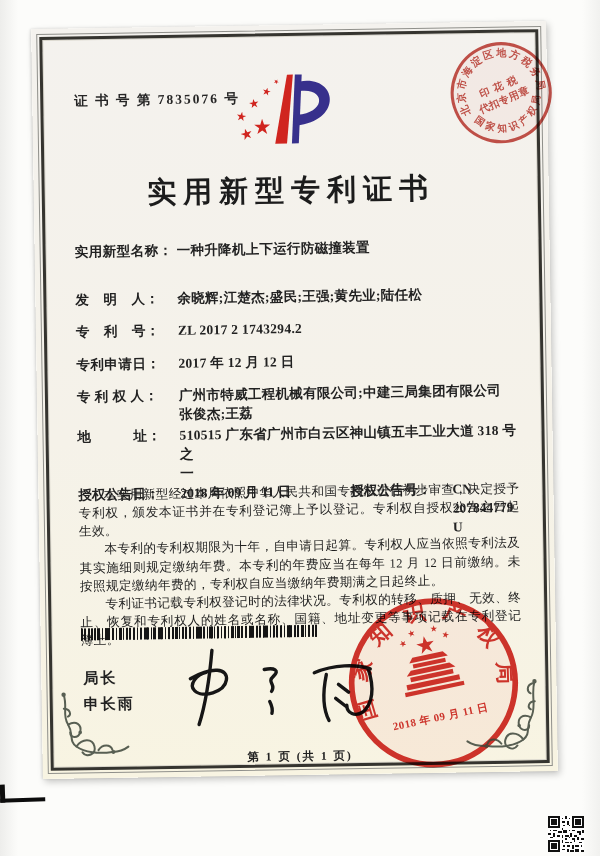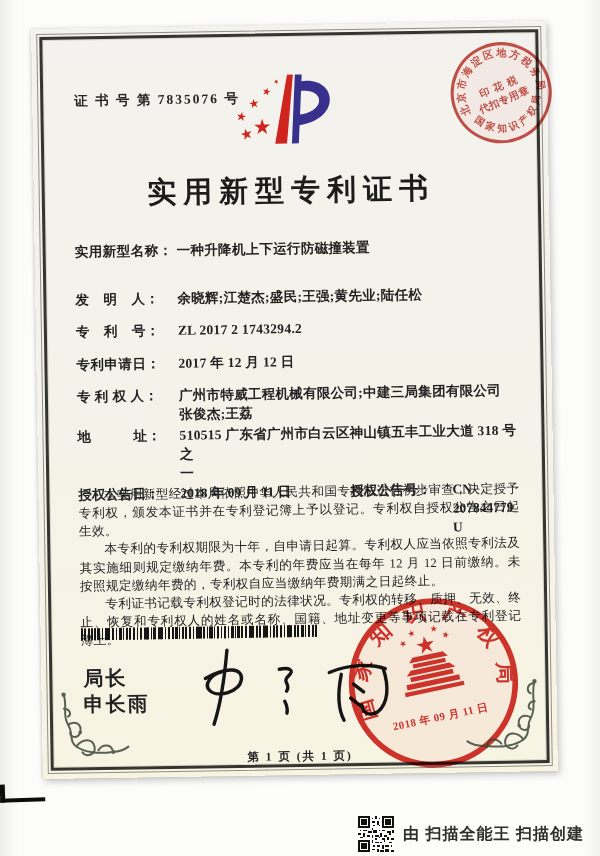--- a/index.html
+++ b/index.html
@@ -42,7 +42,7 @@
       repeating-linear-gradient(90deg,#151515 0 2px,transparent 2px 13px);
   }
   .sign-block{position:absolute;top:612px;left:30px;display:flex;align-items:center;}
-  .sign-titles{font-size:20px;font-weight:700;line-height:26px;letter-spacing:2px;color:#222;}
+  .sign-titles{font-size:15px;font-weight:700;line-height:26px;letter-spacing:2px;color:#222;}
   .sign-svg{margin-left:34px;margin-top:-6px;}
   .seal{position:absolute;top:560px;left:292px;width:176px;height:176px;
     transform:rotate(-11deg);opacity:0.93;mix-blend-mode:multiply;}

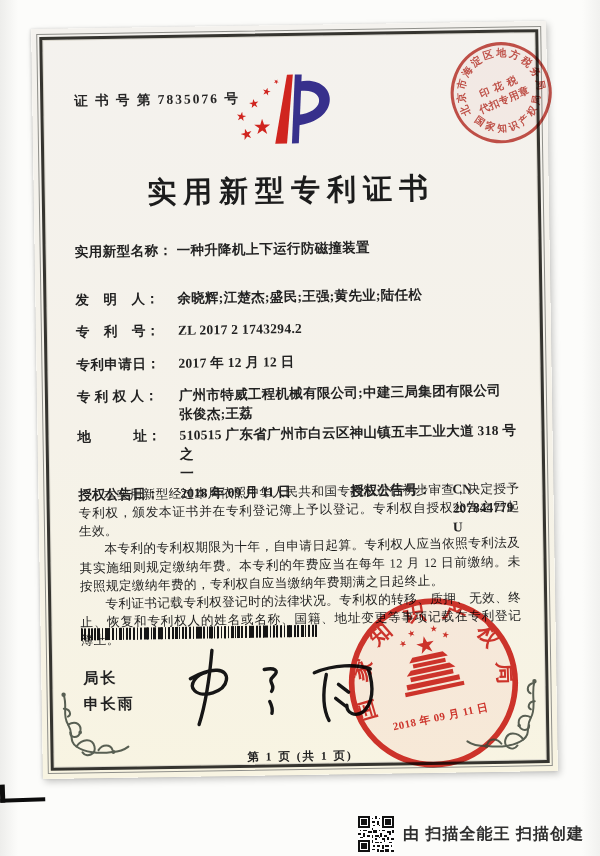--- a/index.html
+++ b/index.html
@@ -304,7 +304,6 @@
         <rect x="2" y="16" width="3" height="3"></rect>
     </g>
   </svg>
-  <span class="wm-text">由 扫描全能王 扫描创建</span>
 </div>
 
 </body></html>

